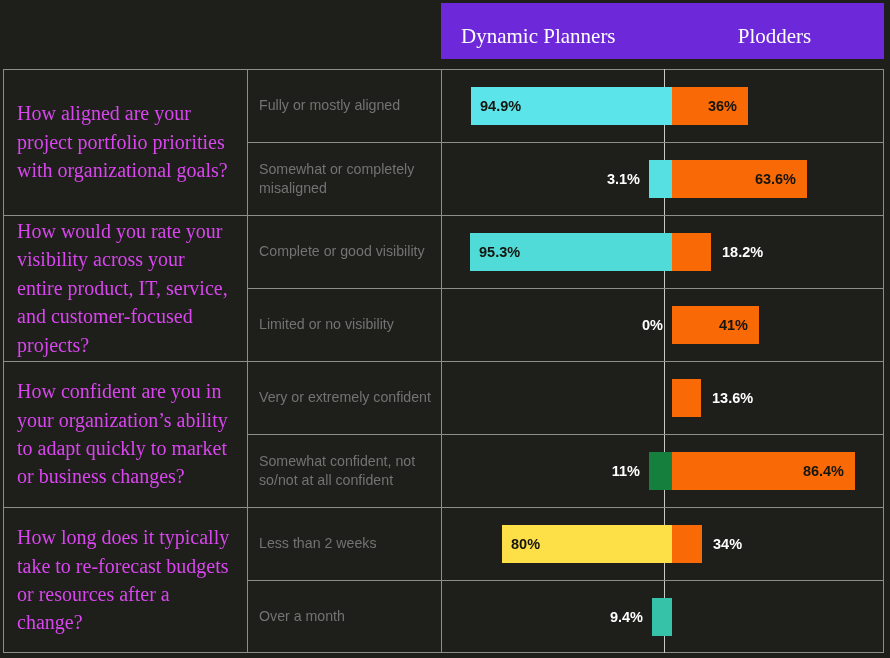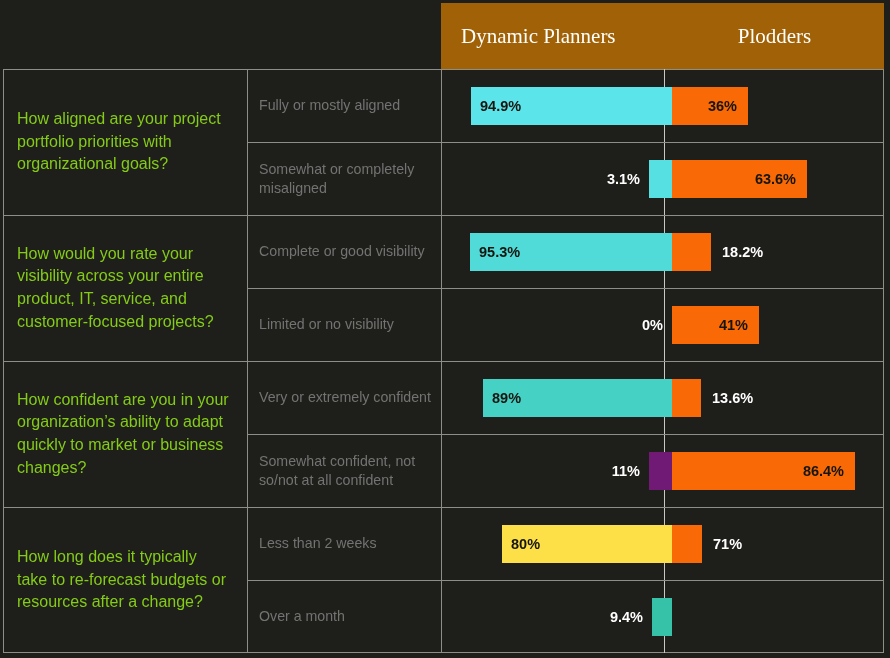--- a/index.html
+++ b/index.html
@@ -28,8 +28,8 @@
     left: 441px;
     top: 3px;
     width: 443px;
-    height: 66px;
-    background: #a16207;
+    height: 56px;
+    background: #6d28d9;
     box-sizing: border-box;
   }
   .header-label {

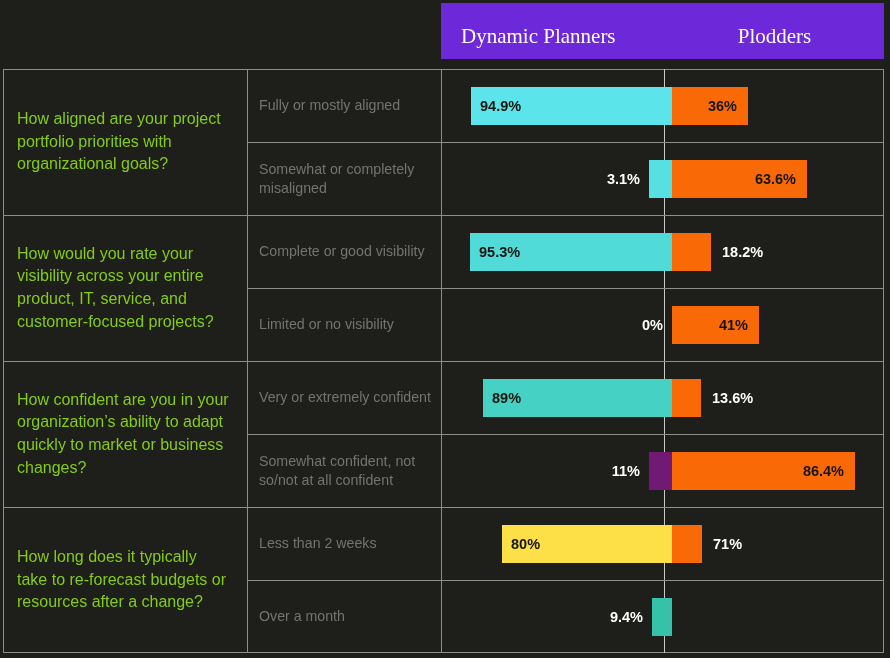--- a/index.html
+++ b/index.html
@@ -104,9 +104,10 @@
     padding: 0 16px 0 14px;
   }
   .question-cell .qtext {
-    font-size: 16px;
+    font-size: 20px;
     line-height: 1.42;
-    color: #84cc16;
+    color: #d946ef;
+    font-family: Liberation Serif, serif;
   }
 
   

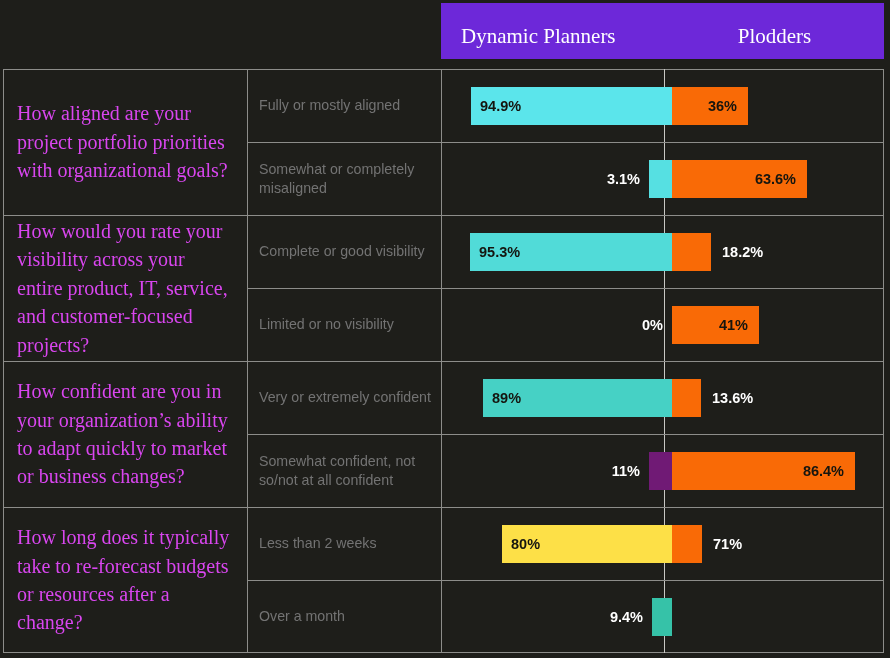--- a/index.html
+++ b/index.html
@@ -270,9 +270,6 @@
       </div>
       <div class="bar-row" style="top:361px;height:73px">
         <div class="bar-track">
-          <div class="bar left-bar" style="width:189px;background:rgb(70,209,197)">
-            <span class="bar-value inside-left">89%</span>
-          </div>
           <div class="bar right-bar" style="width:29px;background:#f96a06">
             <span class="bar-value outside-right">13.6%</span>
           </div>

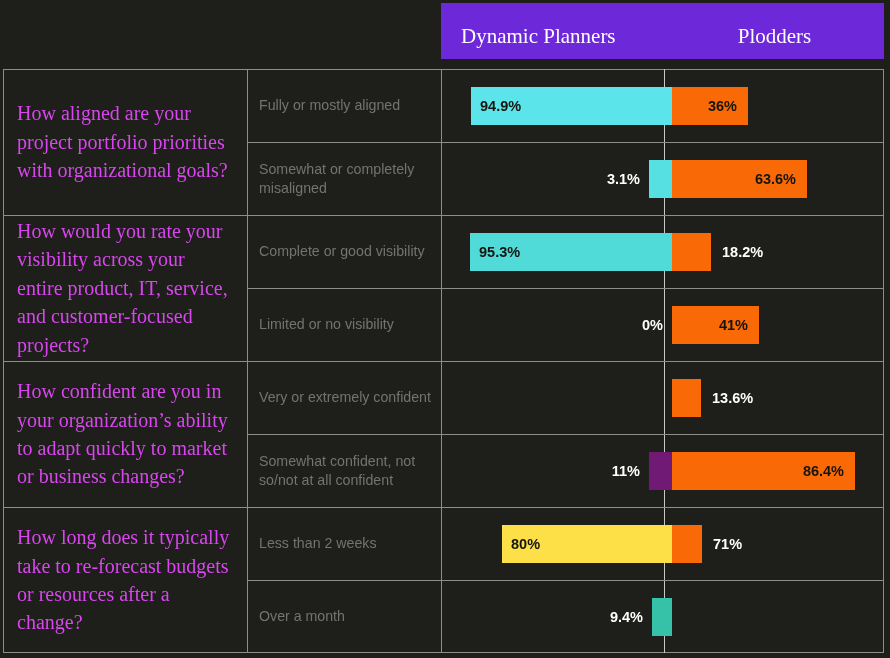--- a/index.html
+++ b/index.html
@@ -280,7 +280,7 @@
       </div>
       <div class="bar-row" style="top:434px;height:73px">
         <div class="bar-track">
-          <div class="bar left-bar" style="width:23px;background:#701a75">
+          <div class="bar left-bar" style="width:23px;background:#15803d">
             <span class="bar-value outside-left">11%</span>
           </div>
           <div class="bar right-bar" style="width:183px;background:#f96a06">

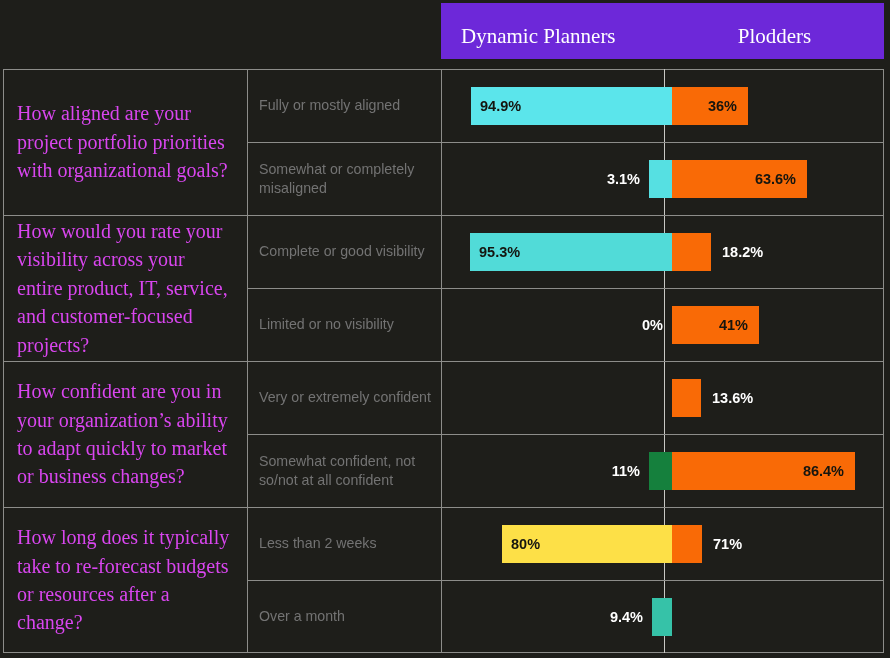--- a/index.html
+++ b/index.html
@@ -302,7 +302,7 @@
             <span class="bar-value inside-left">80%</span>
           </div>
           <div class="bar right-bar" style="width:30px;background:#f96a06">
-            <span class="bar-value outside-right">71%</span>
+            <span class="bar-value outside-right">34%</span>
           </div>
         </div>
       </div>

